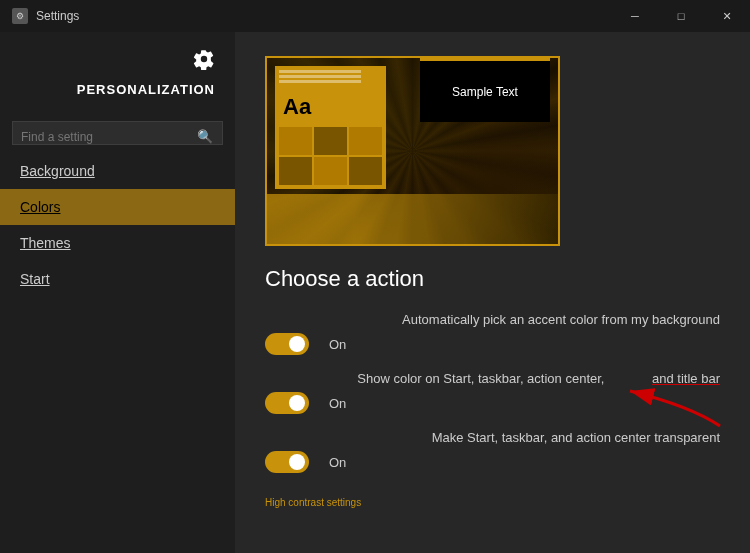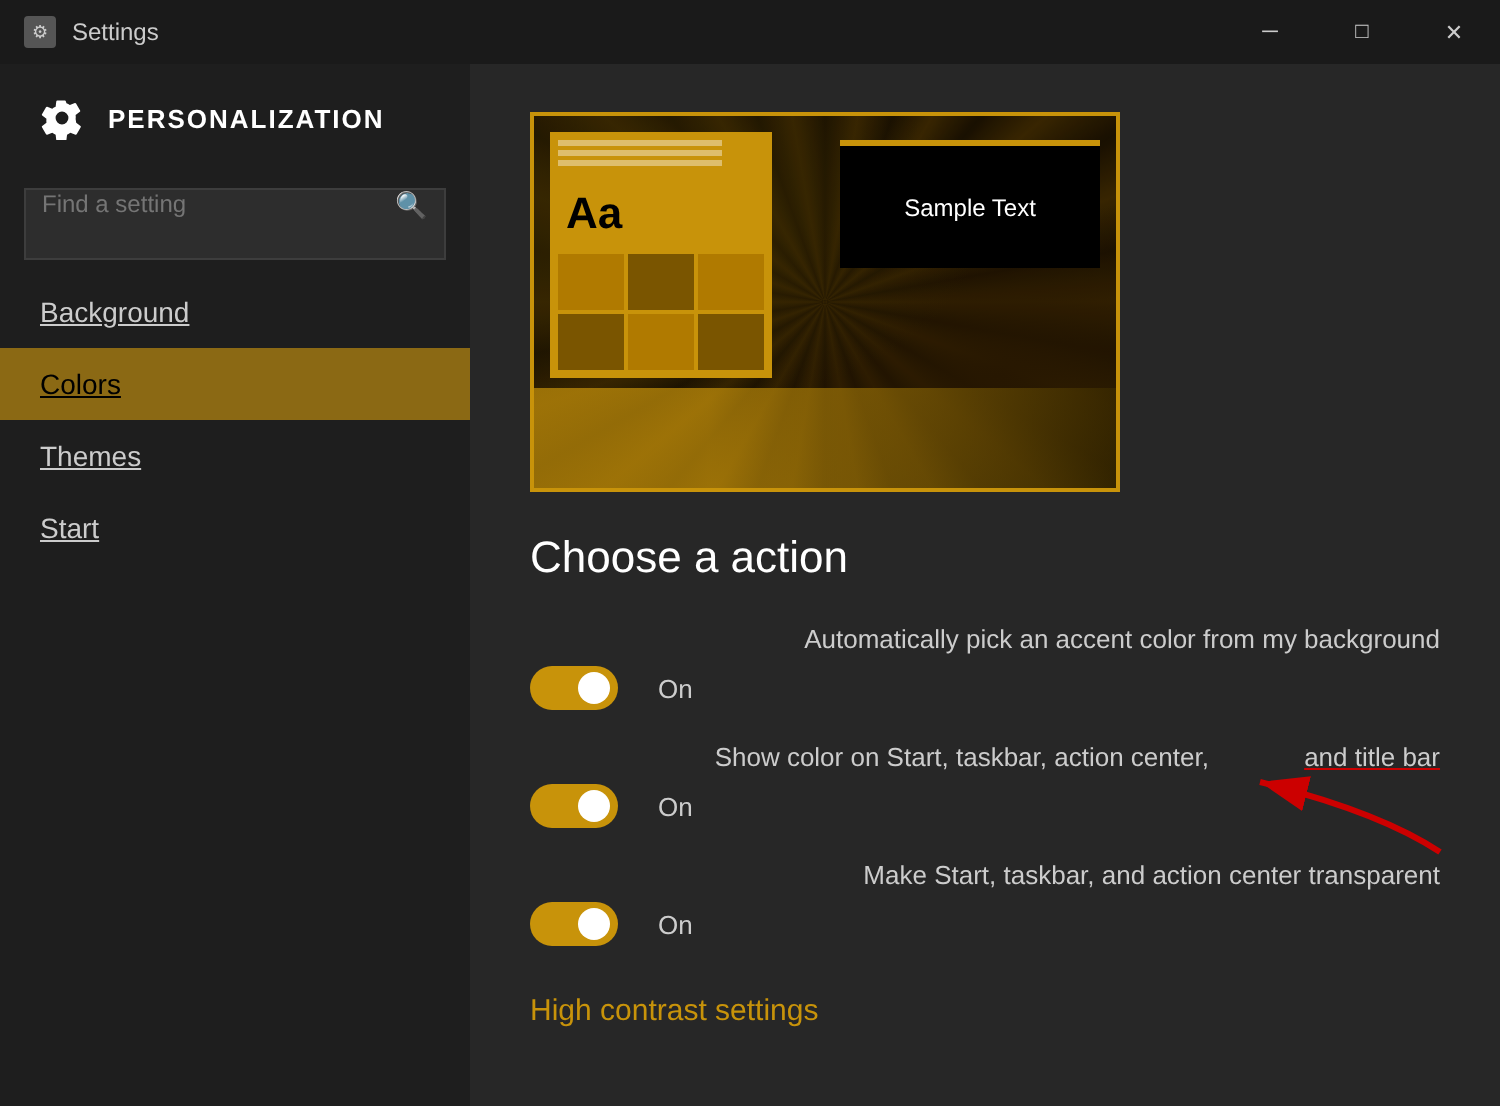--- a/index.html
+++ b/index.html
@@ -65,9 +65,10 @@
     }
     .sidebar-header {
       display: flex;
-      align-items: center;
+      align-items: flex-end;
       gap: 12px;
       padding: 16px 20px;
+      flex-direction: column;
     }
     .sidebar-header-icon {
       width: 22px;

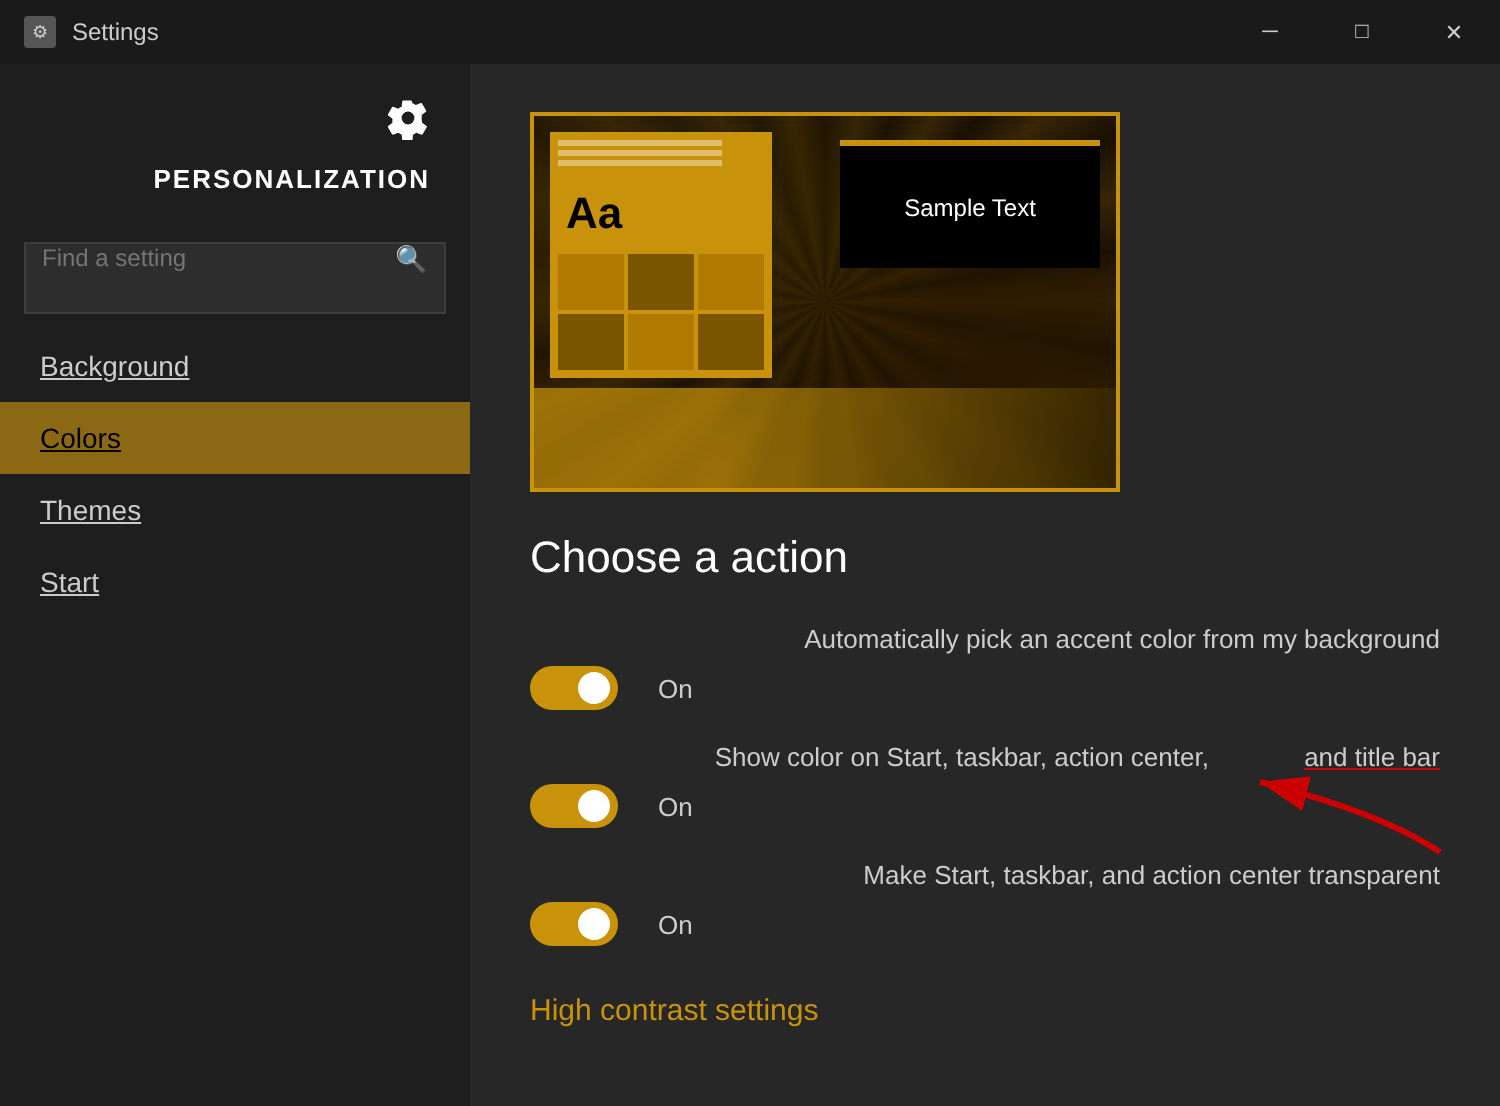--- a/index.html
+++ b/index.html
@@ -192,7 +192,7 @@
 
     .preview-sample-text-box {
       position: absolute;
-      top: 12px;
+      top: 0;
       right: 8px;
       width: 130px;
       height: 64px;

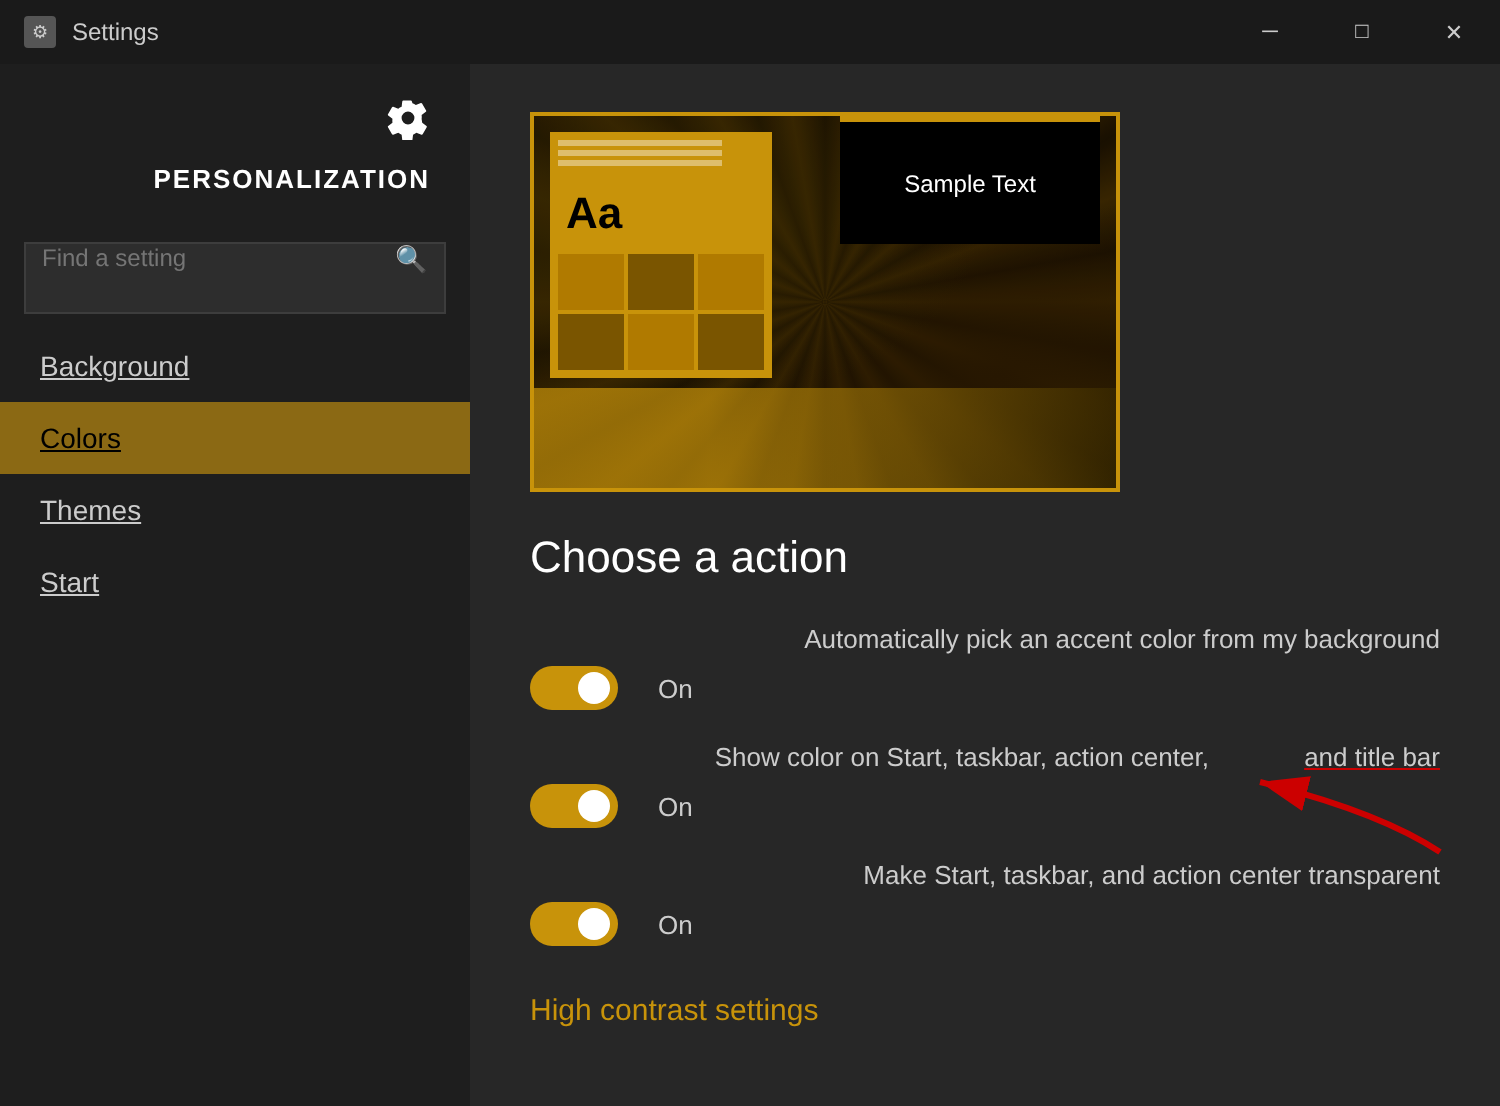--- a/index.html
+++ b/index.html
@@ -86,10 +86,10 @@
     }
     .search-box {
       display: flex;
-      align-items: flex-start;
+      align-items: flex-end;
       background: #2d2d2d;
       border: 1px solid #3d3d3d;
-      height: 36px;
+      height: 24px;
       padding: 0 8px;
     }
     .search-input {

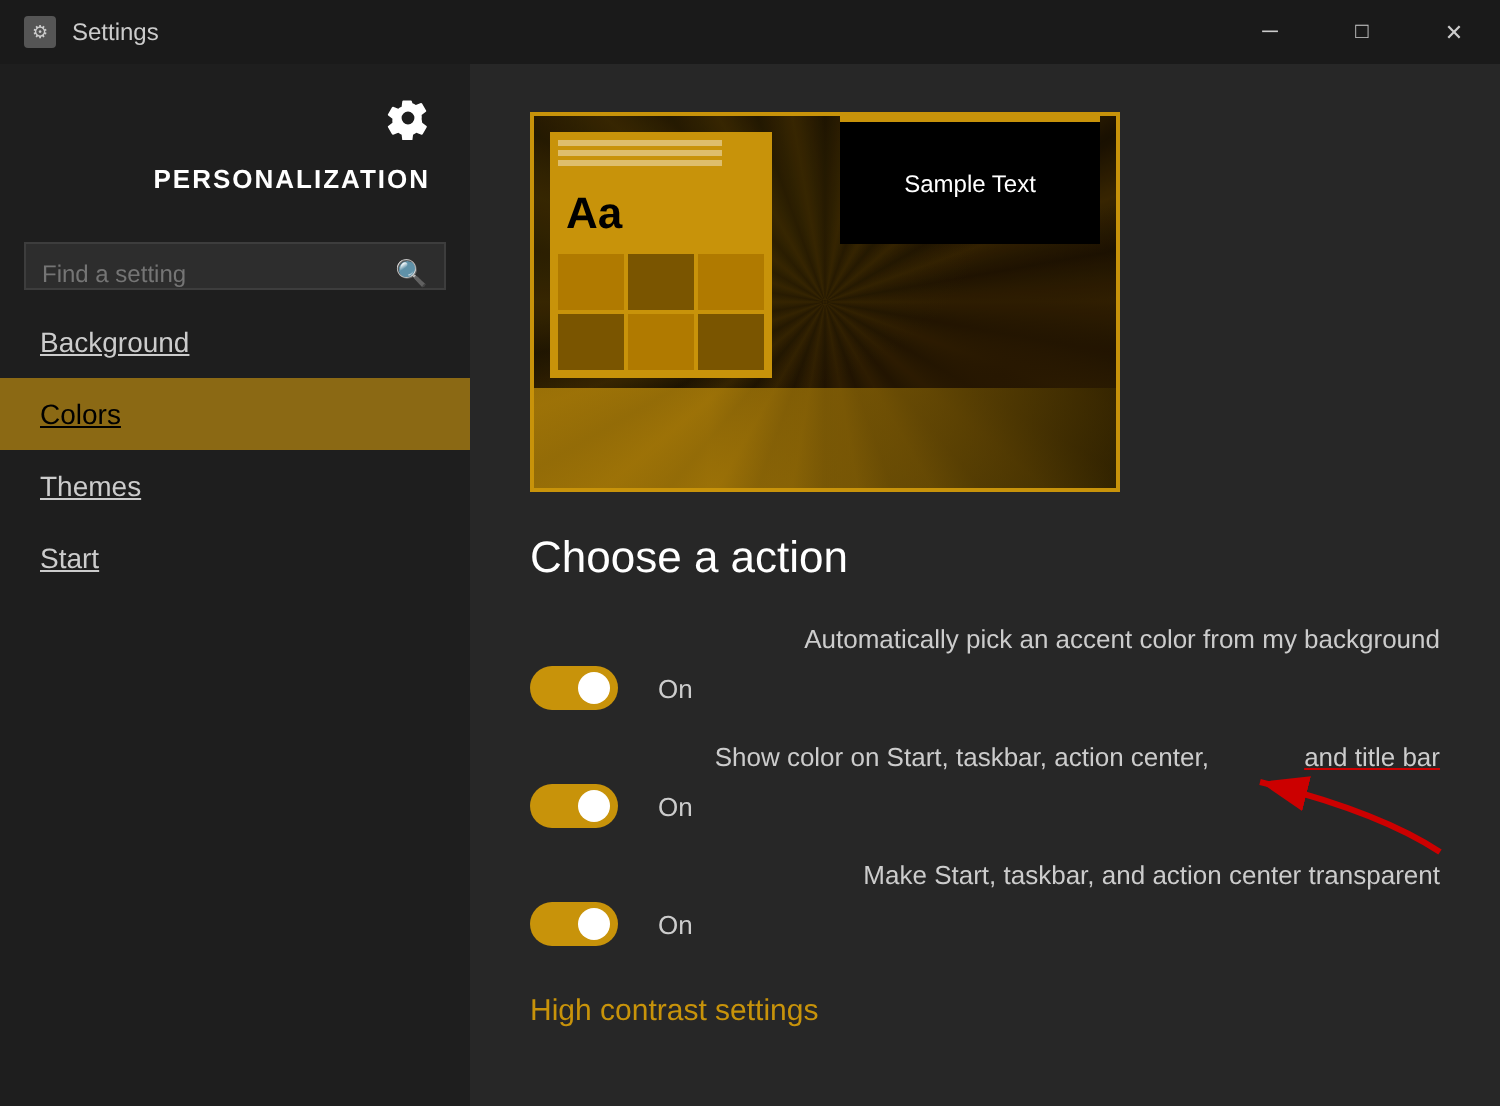--- a/index.html
+++ b/index.html
@@ -269,7 +269,7 @@
 
     .high-contrast-link {
       color: #c8930a;
-      font-size: 15px;
+      font-size: 10px;
       cursor: pointer;
       text-decoration: none;
       margin-top: 8px;

